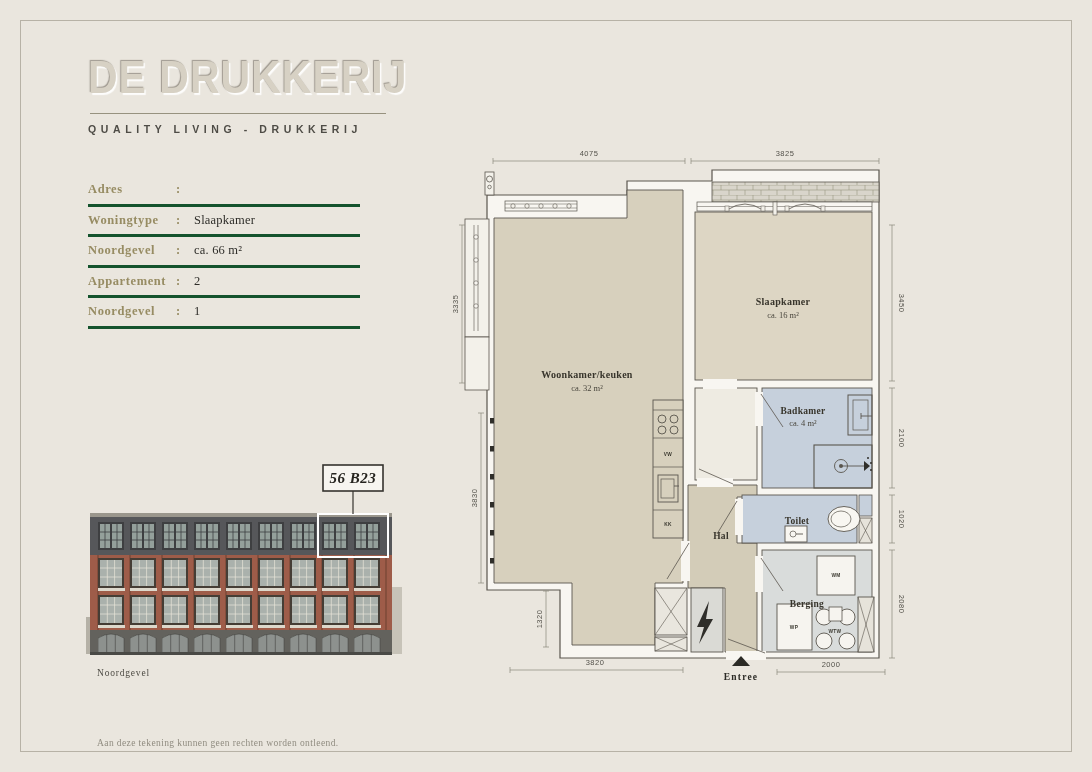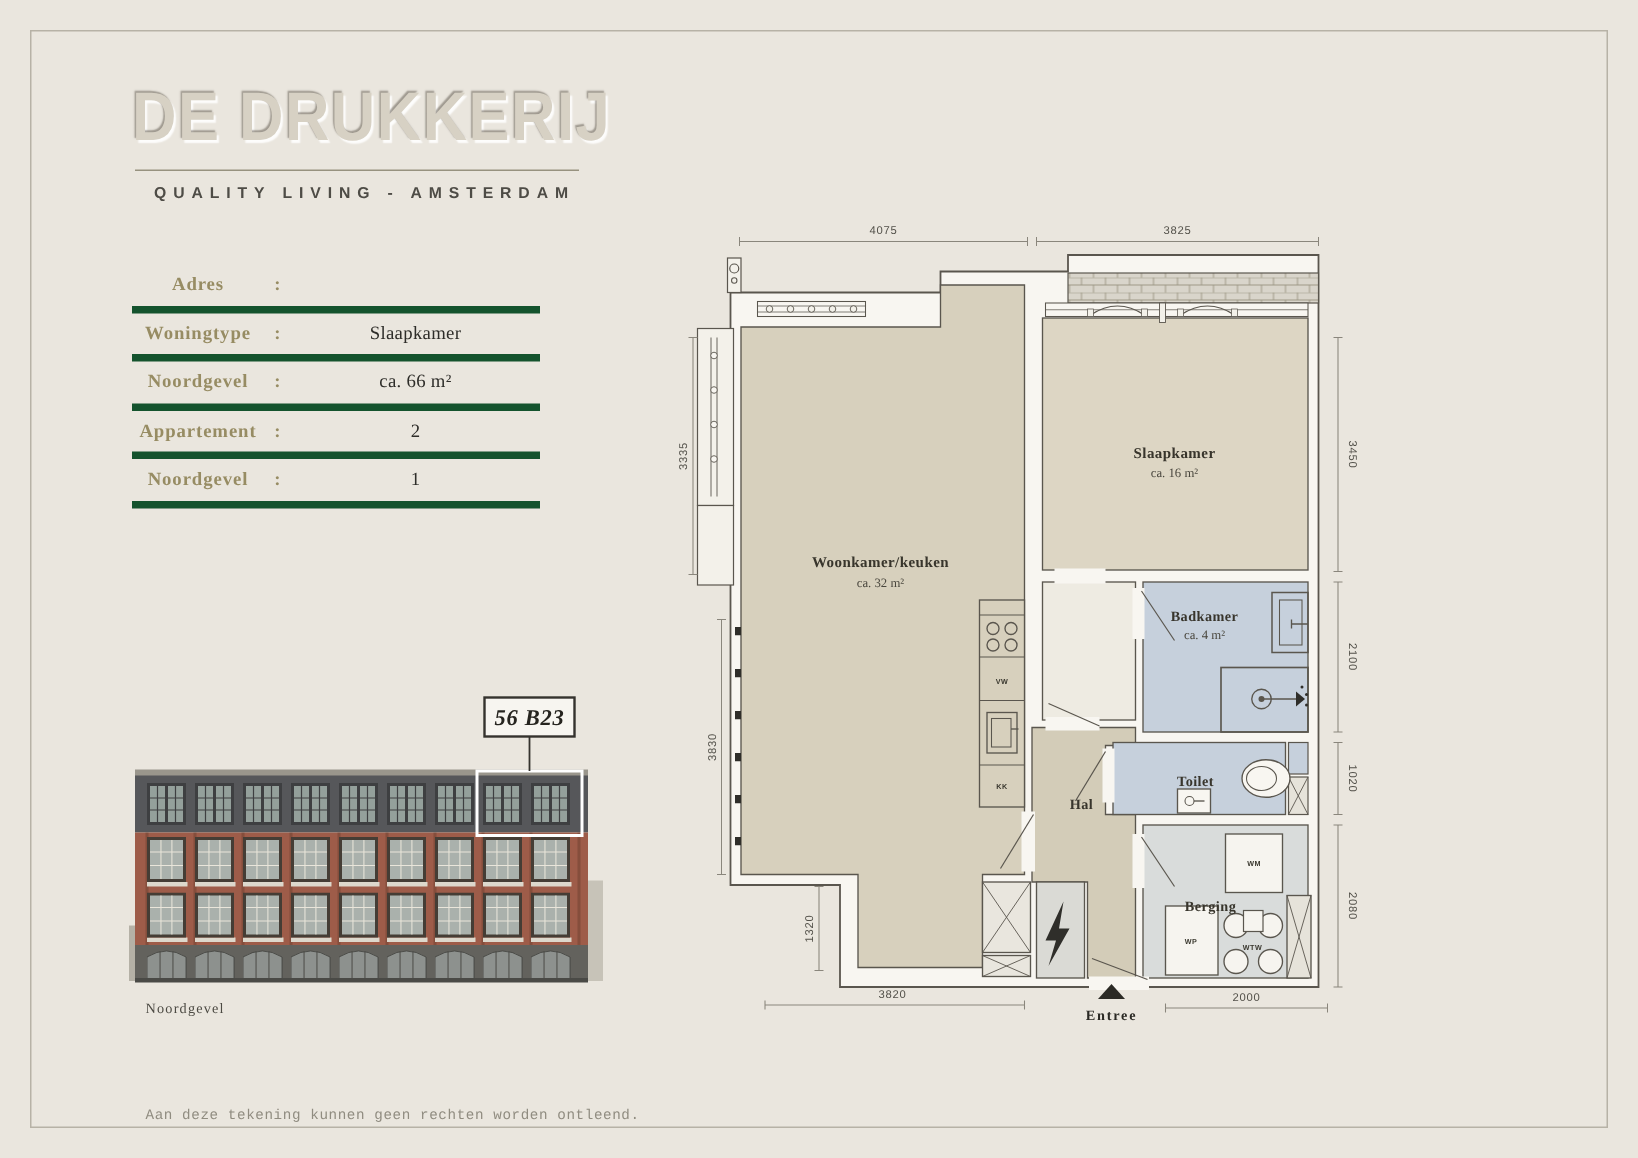--- a/index.html
+++ b/index.html
@@ -4,7 +4,7 @@
 <style>
   html,body{margin:0;padding:0;background:#dedacf;}
   .page{position:relative;width:1092px;height:772px;background:#eae6de;overflow:hidden;
-        font-family:"Liberation Serif",serif;text-align:center;}
+        font-family:"Liberation Serif",serif;}
   .frame{position:absolute;left:20px;top:20px;right:20px;bottom:20px;
          border:1px solid #b7b2a6;pointer-events:none;}
   

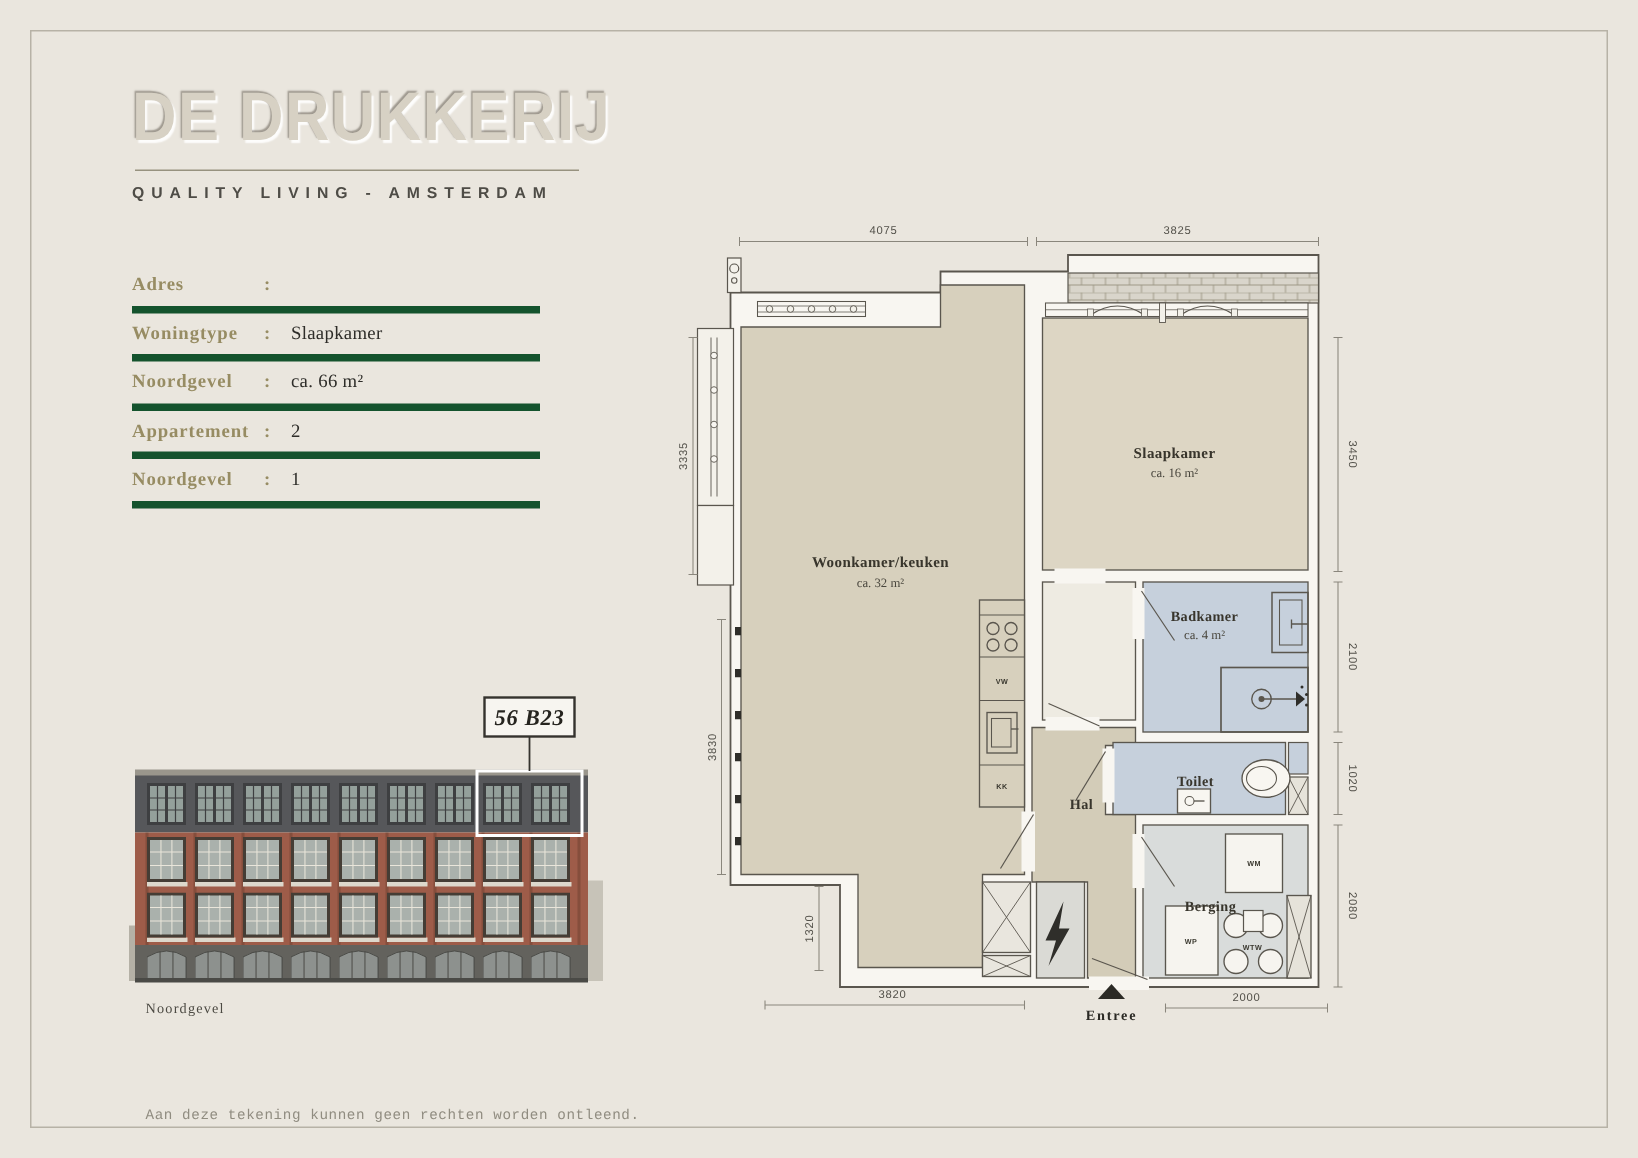--- a/index.html
+++ b/index.html
@@ -54,7 +54,7 @@
   <div class="logo">
     <div class="brand">DE DRUKKERIJ</div>
     <div class="brand-rule"></div>
-    <div class="tagline">QUALITY LIVING - AMSTERDAM</div>
+    <div class="tagline">QUALITY LIVING - DRUKKERIJ</div>
   </div>
 
   <div class="details">

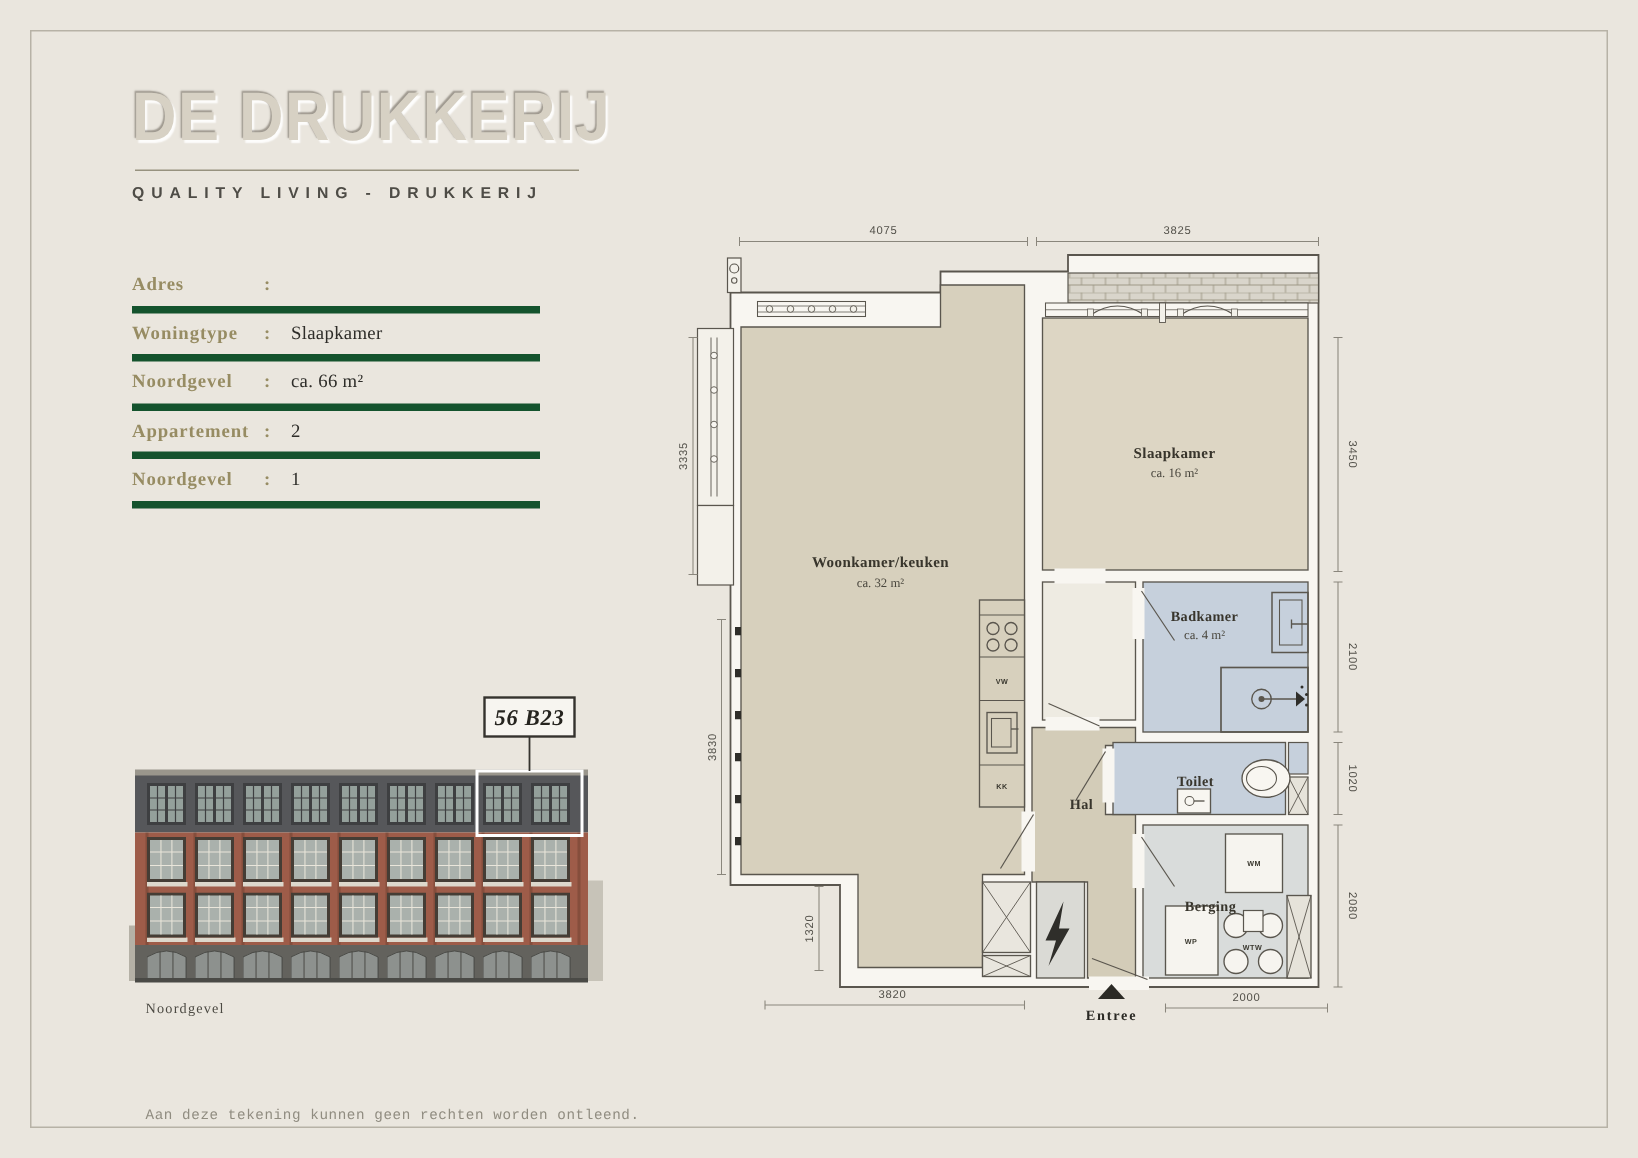--- a/index.html
+++ b/index.html
@@ -18,7 +18,7 @@
            letter-spacing:4.6px;color:#4e4c46;white-space:nowrap;}
   
   .details{position:absolute;left:88px;top:176px;width:272px;}
-  .drow{display:flex;align-items:center;height:27.5px;border-bottom:5px solid #14532d;}
+  .drow{display:flex;align-items:center;height:27.5px;border-bottom:3px solid #14532d;}
   .dlabel{width:88px;font-weight:700;font-size:12.5px;color:#978c63;letter-spacing:.6px;}
   .dsep{width:18px;font-weight:700;font-size:12.5px;color:#978c63;}
   .dvalue{flex:1;font-size:12.5px;color:#2e2d29;letter-spacing:.2px;}

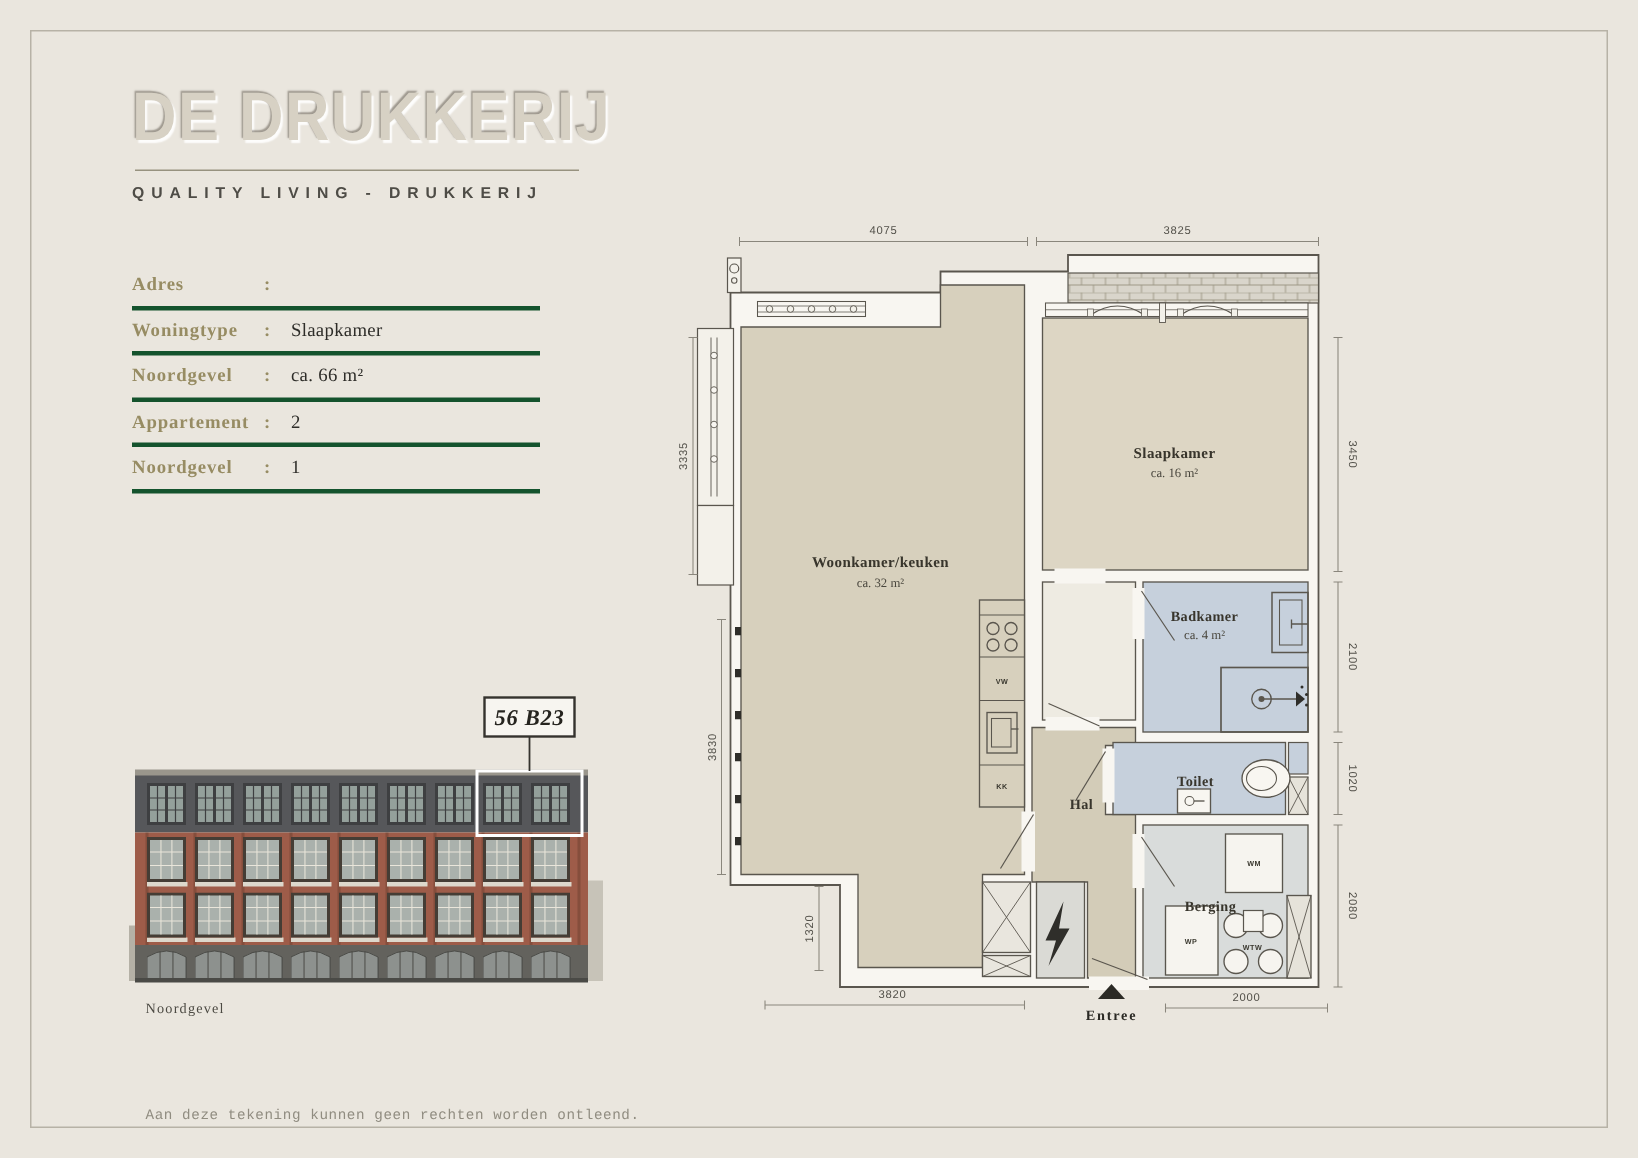--- a/index.html
+++ b/index.html
@@ -28,7 +28,7 @@
                 letter-spacing:.8px;}
   
   .plan{position:absolute;left:445px;top:145px;width:530px;height:570px;}
-  .disclaimer{position:absolute;left:97px;top:738px;font-family:Liberation Mono, monospace;
+  .disclaimer{position:absolute;left:97px;top:738px;font-family:Liberation Serif, serif;
               font-size:9.5px;color:#908c80;letter-spacing:.4px;}
   
   .rname{font-family:"Liberation Serif",serif;font-weight:700;font-size:10px;fill:#38352c;

